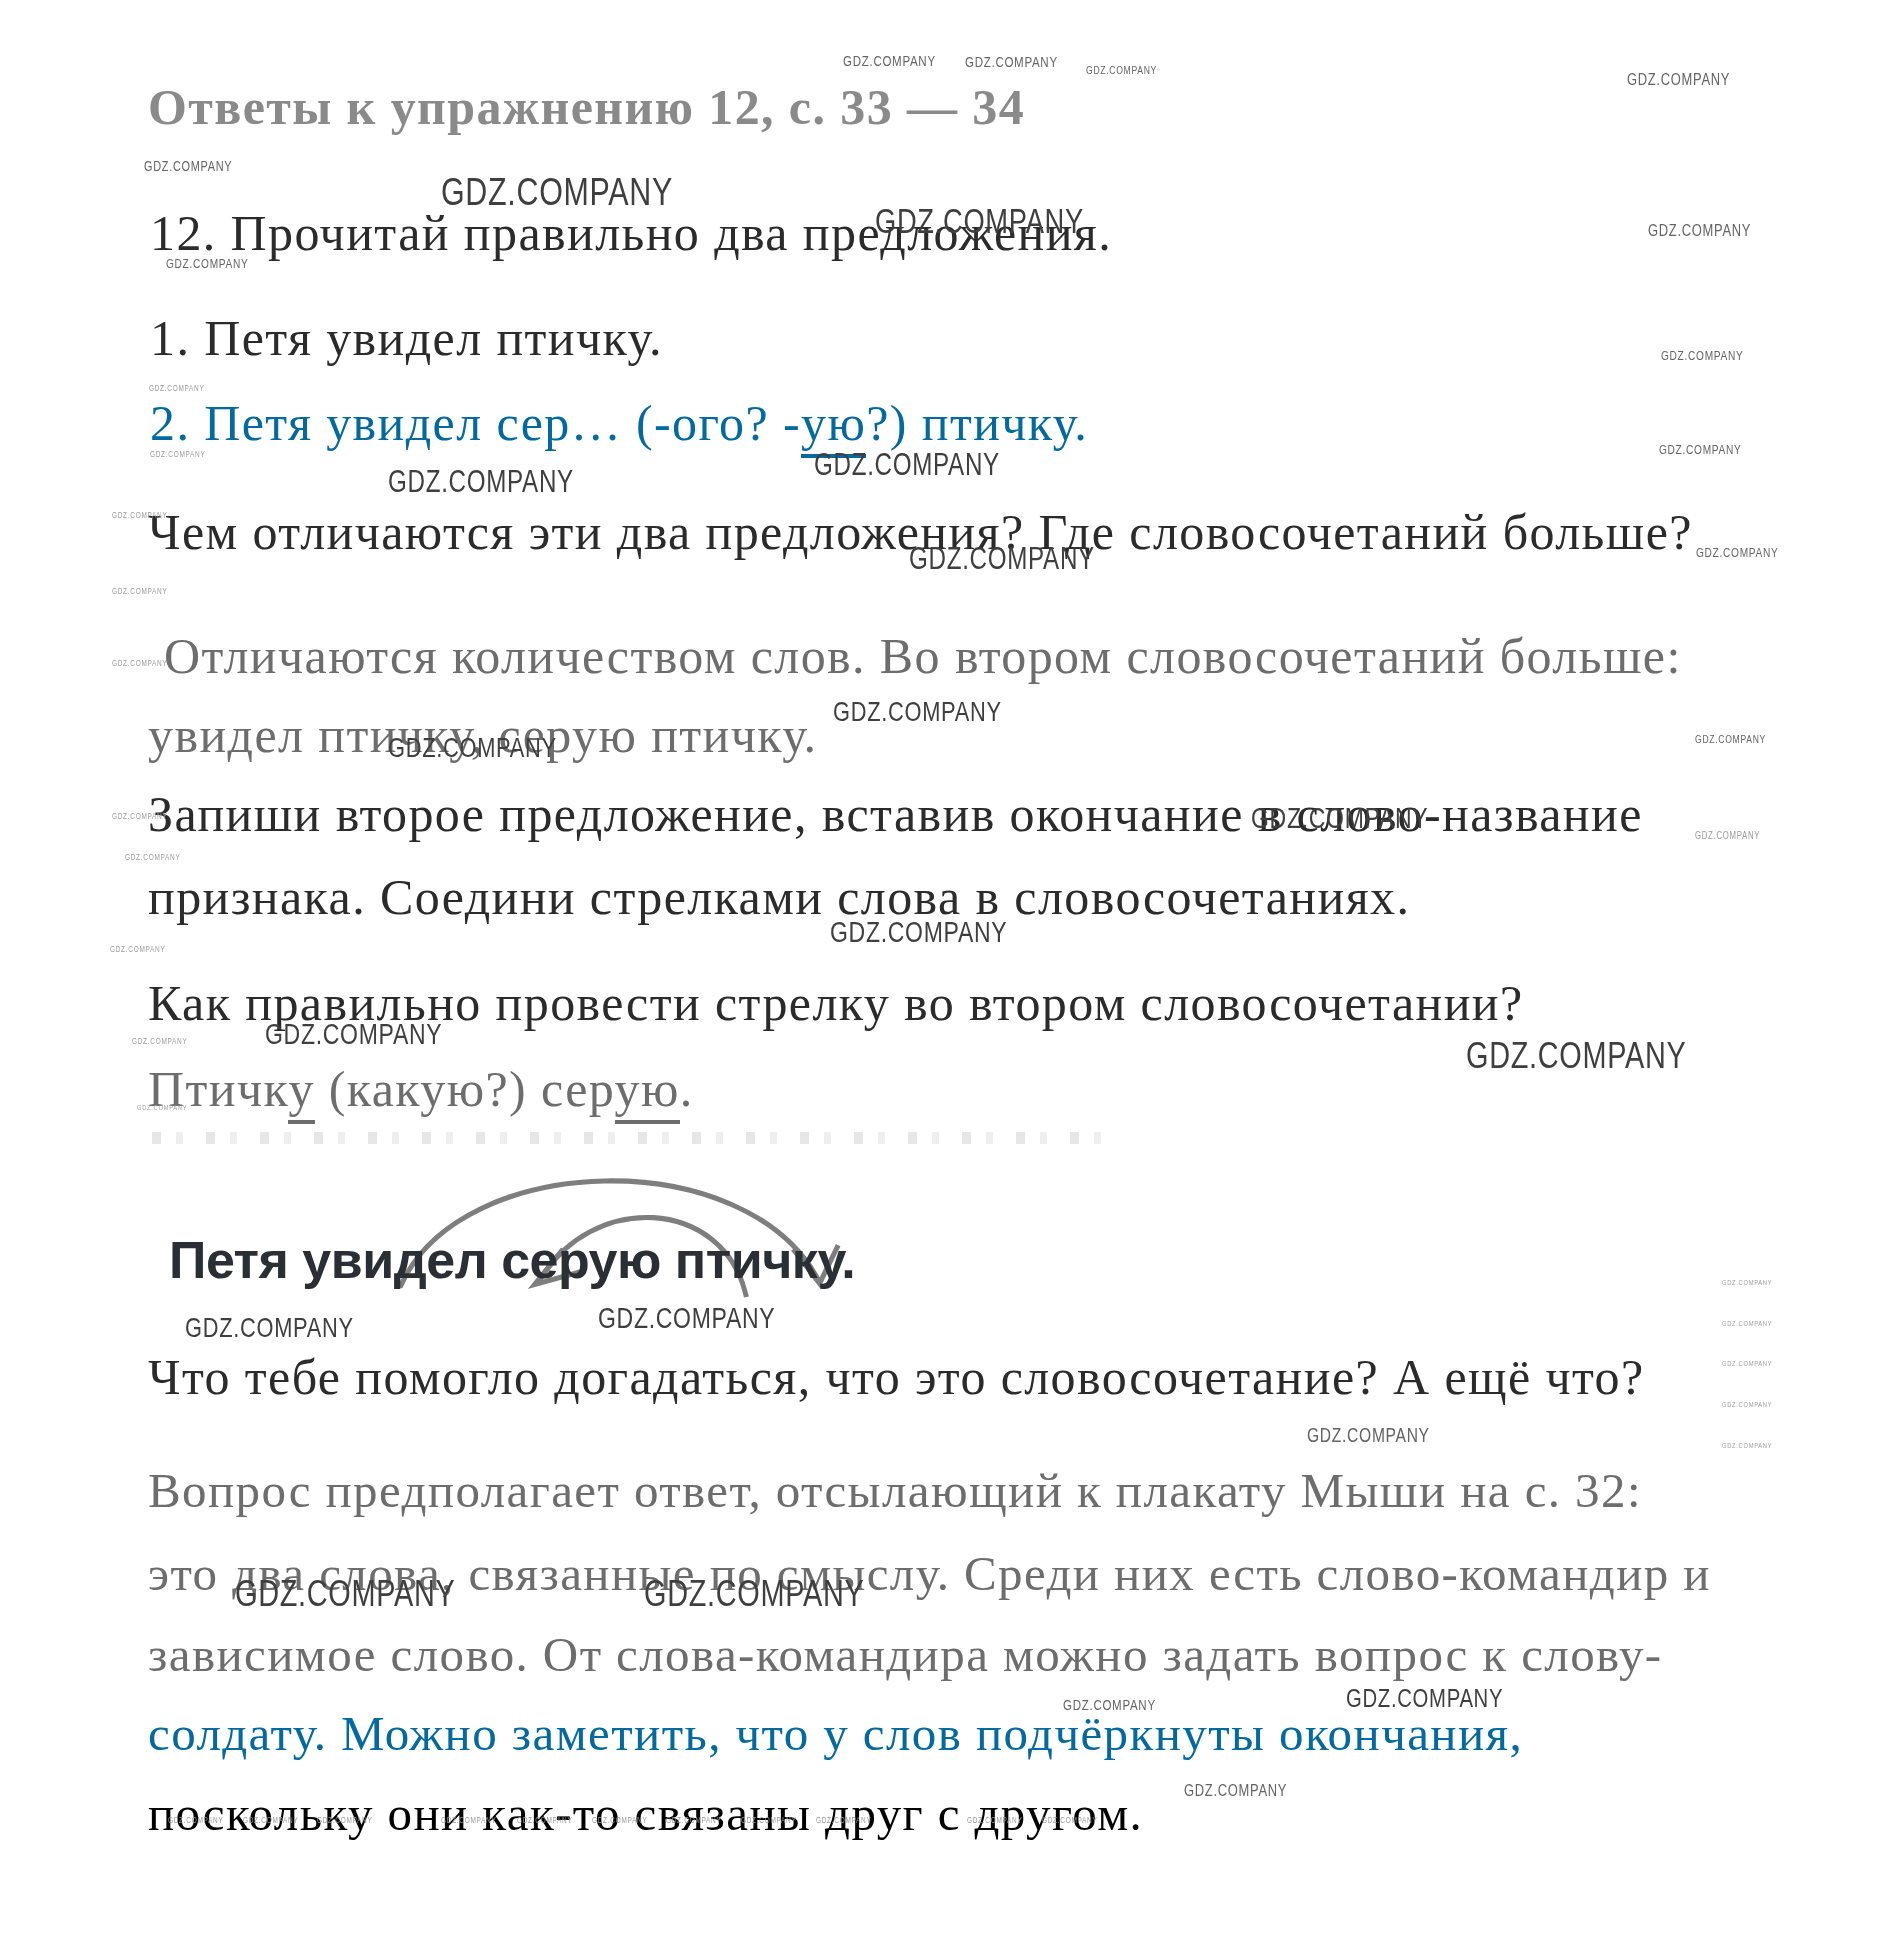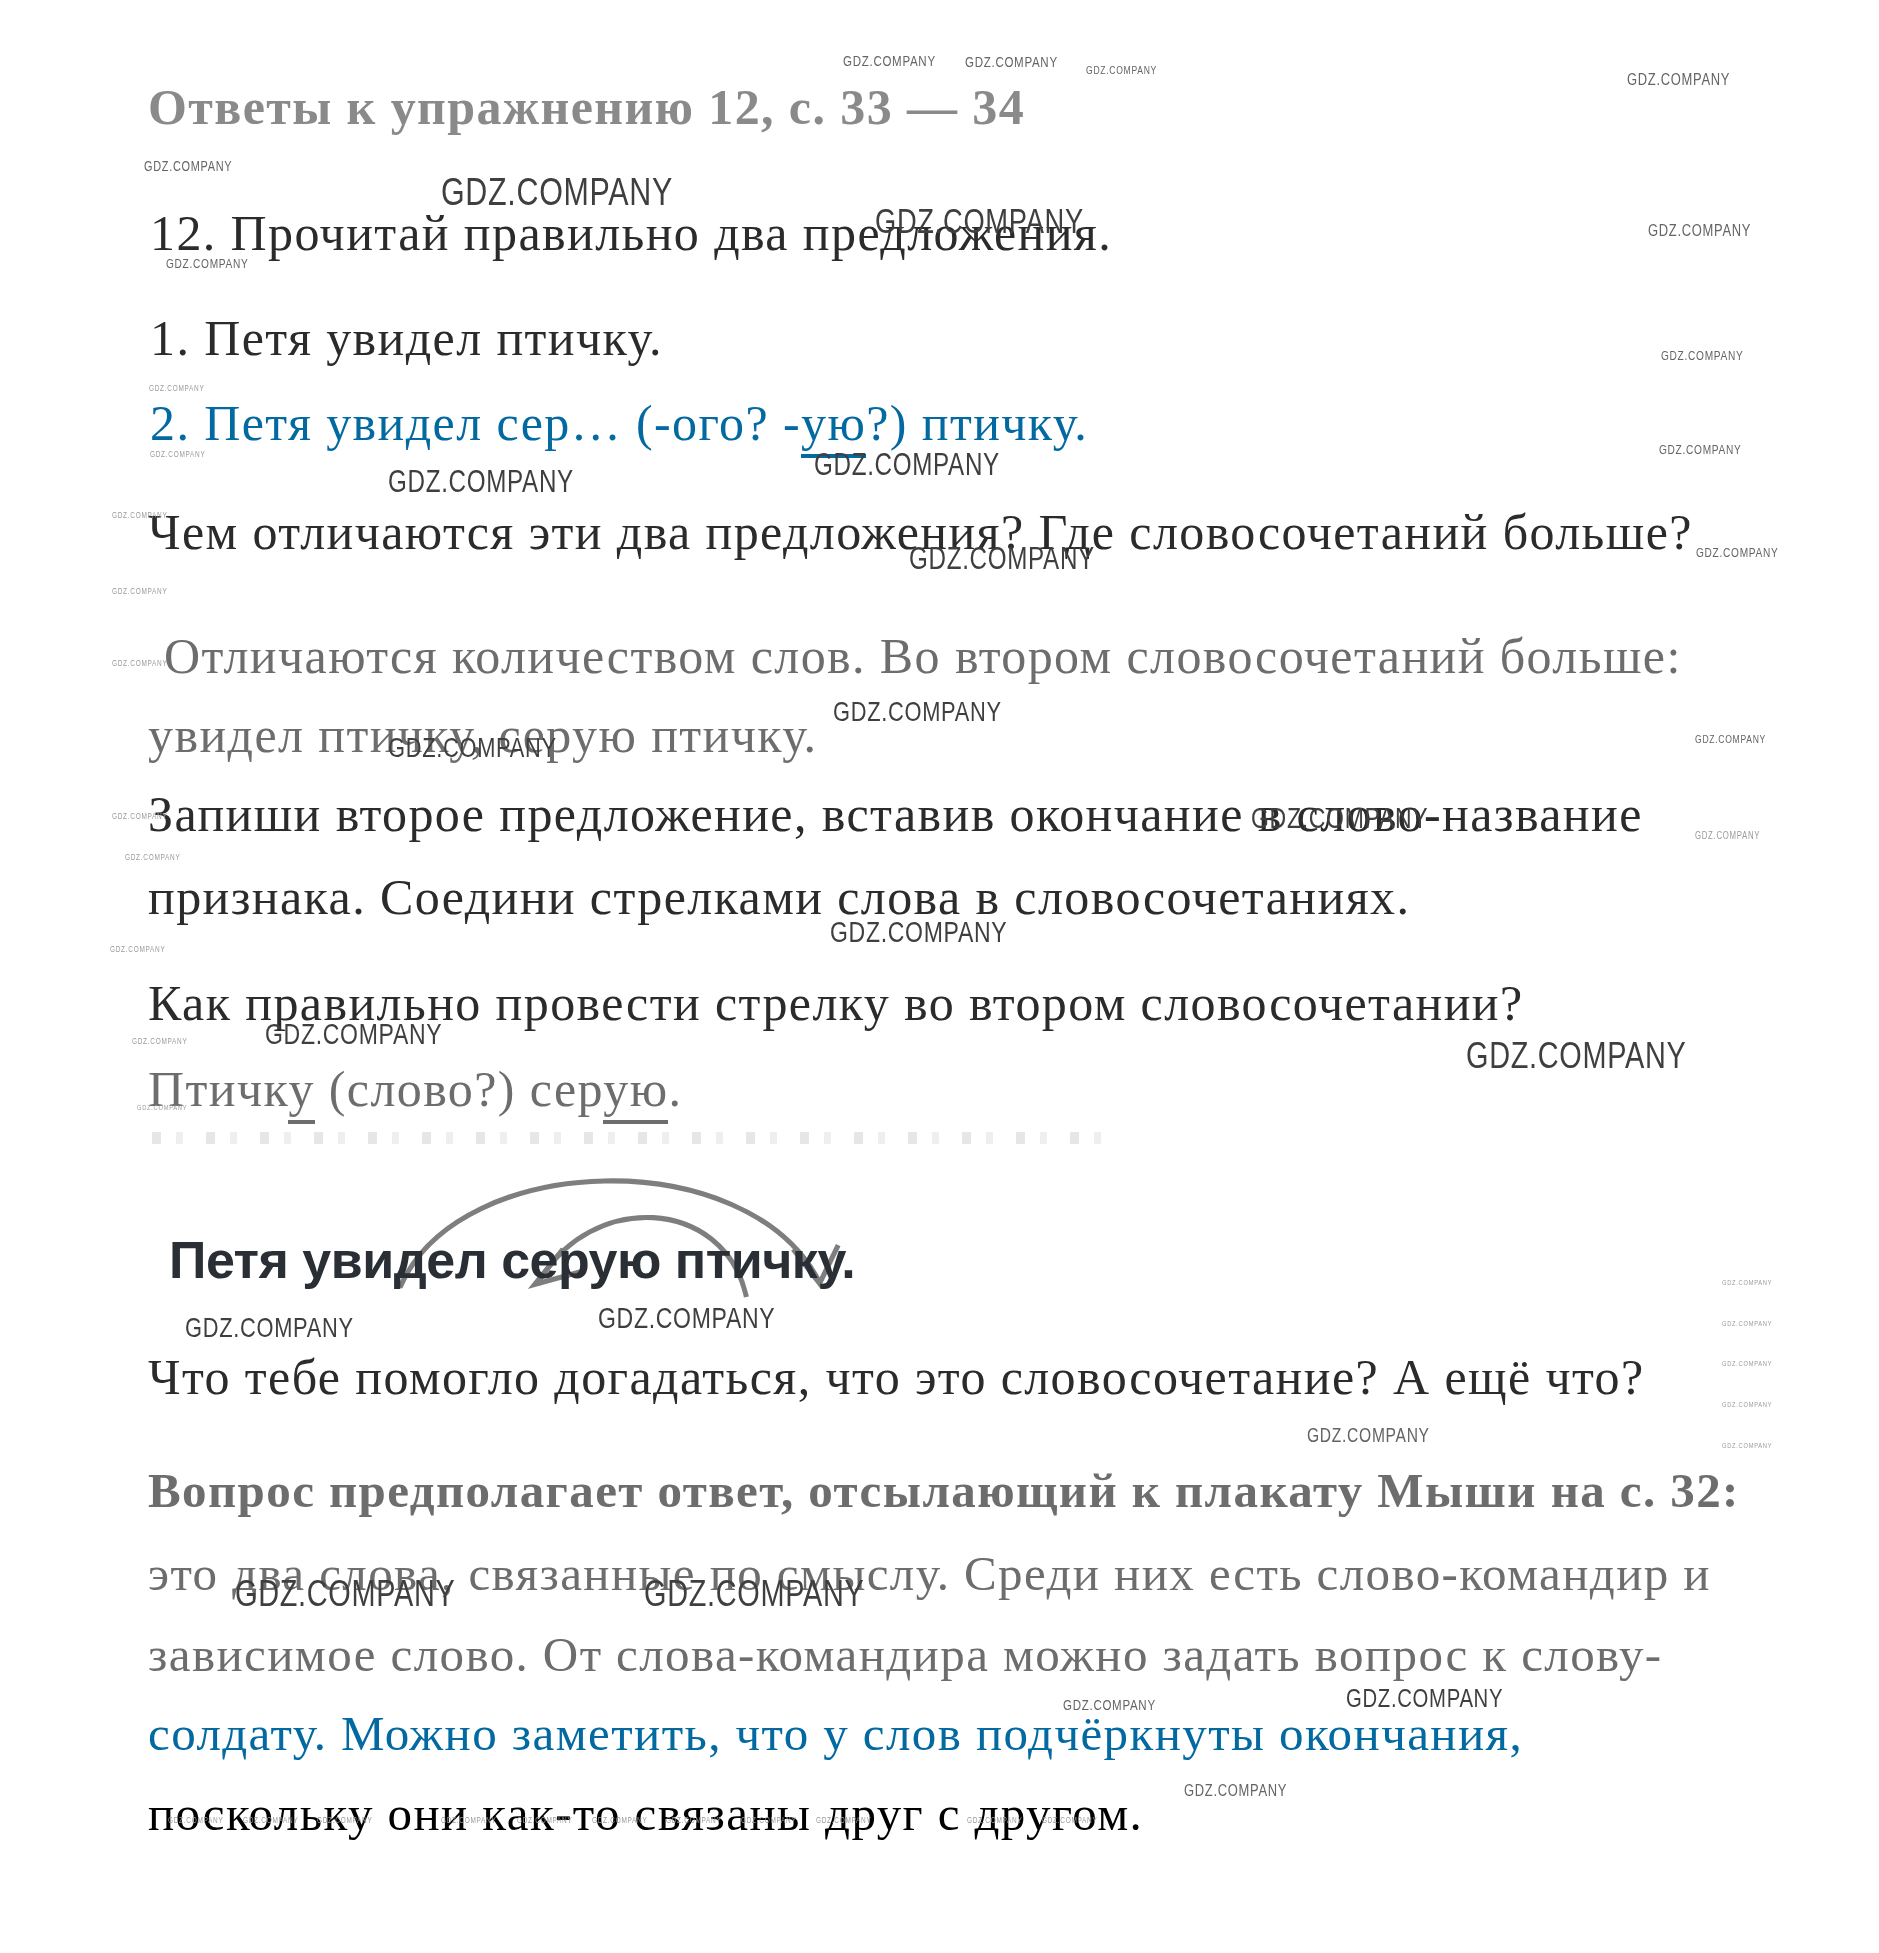--- a/index.html
+++ b/index.html
@@ -46,7 +46,7 @@
     <div class="line" style="left: 148px; top: 786px; font-size: 50px; color: rgb(43, 43, 43);">Запиши второе предложение, вставив окончание в слово-название</div>
     <div class="line" style="left: 148px; top: 869px; font-size: 50px; color: rgb(43, 43, 43);">признака. Соедини стрелками слова в словосочетаниях.</div>
     <div class="line" style="left: 148px; top: 975px; font-size: 50px; color: rgb(43, 43, 43);">Как правильно провести стрелку во втором словосочетании?</div>
-    <div class="line" style="left: 148px; top: 1061px; font-size: 50px; color: rgb(109, 109, 109);"><span>Птичк</span><span class="u">у</span><span> (слово?) сер</span><span class="u">ую</span><span>.</span></div>
+    <div class="line" style="left: 148px; top: 1061px; font-size: 50px; color: rgb(109, 109, 109);"><span>Птичк</span><span class="u">у</span><span> (какую?) сер</span><span class="u">ую</span><span>.</span></div>
     <div class="line" style="left: 148px; top: 1349px; font-size: 50px; color: rgb(43, 43, 43);">Что тебе помогло догадаться, что это словосочетание? А ещё что?</div>
     <div class="line" style="left: 148px; top: 1464px; font-size: 49px; color: rgb(109, 109, 109); font-weight: bold;">Вопрос предполагает ответ, отсылающий к плакату Мыши на с. 32:</div>
     <div class="line" style="left: 148px; top: 1547px; font-size: 49px; color: rgb(109, 109, 109);">это два слова, связанные по смыслу. Среди них есть слово-командир и</div>

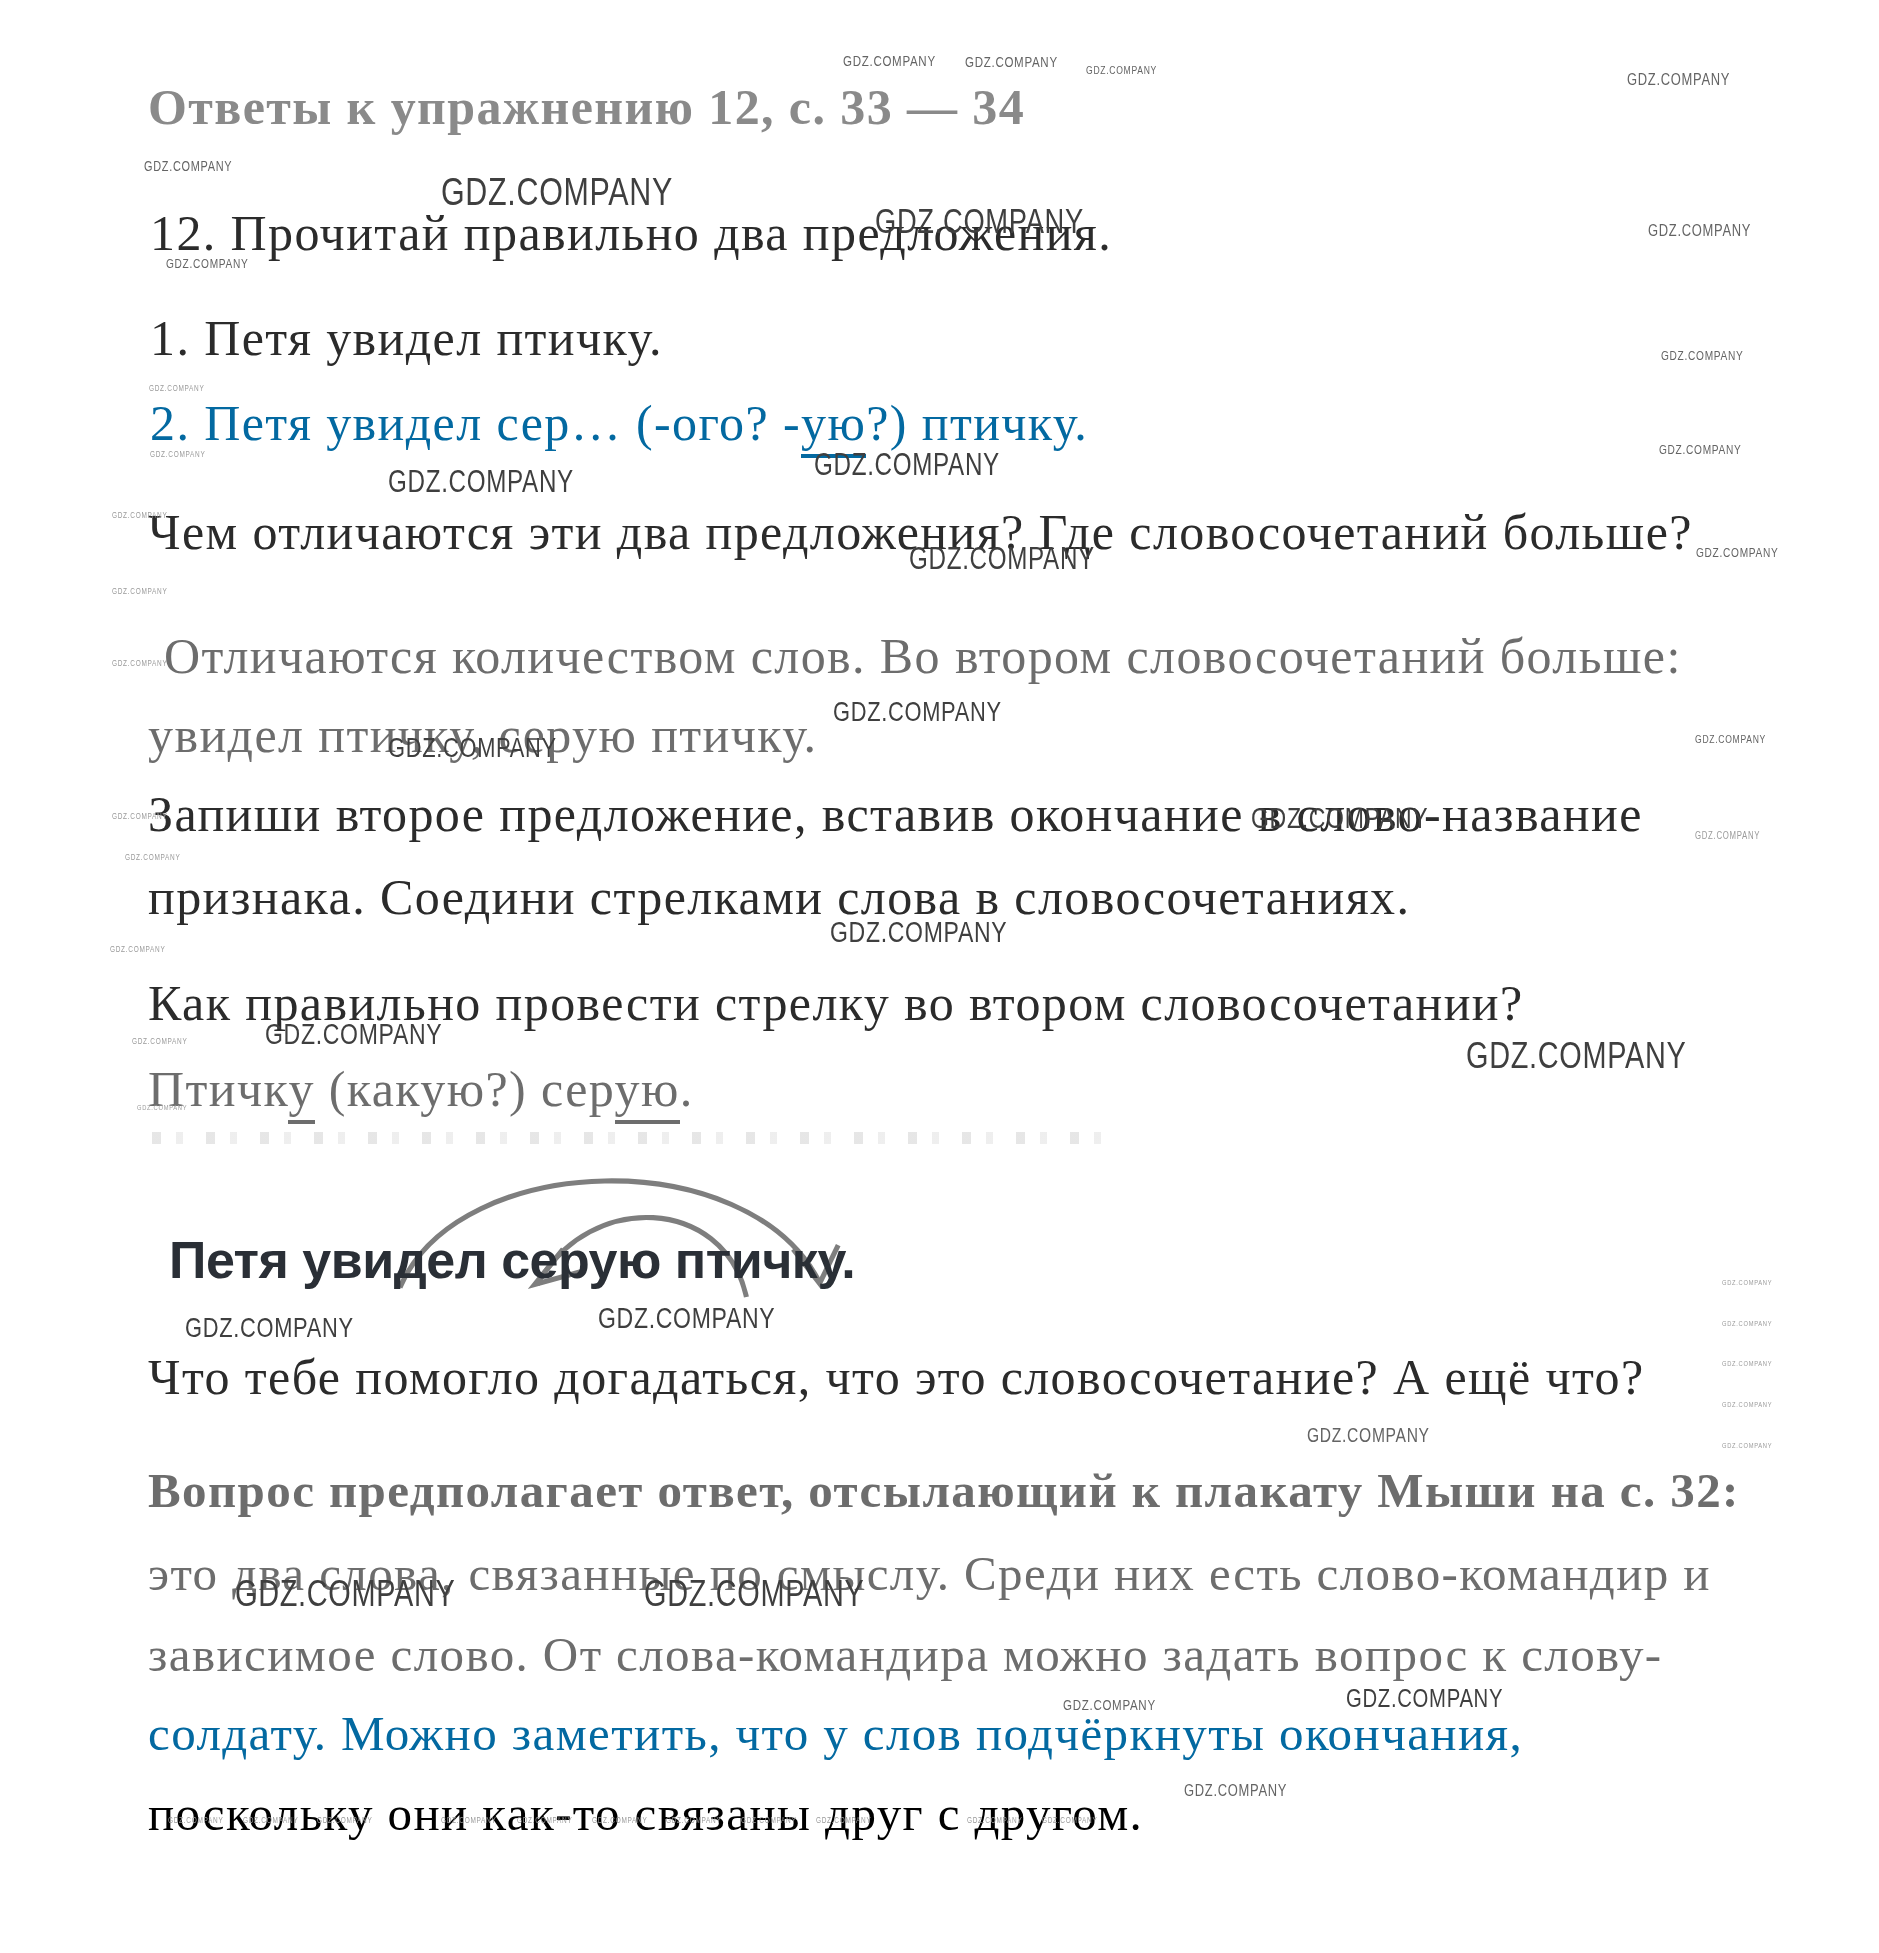--- a/index.html
+++ b/index.html
@@ -48,7 +48,7 @@
     <div class="line" style="left: 148px; top: 975px; font-size: 50px; color: rgb(43, 43, 43);">Как правильно провести стрелку во втором словосочетании?</div>
     <div class="line" style="left: 148px; top: 1061px; font-size: 50px; color: rgb(109, 109, 109);"><span>Птичк</span><span class="u">у</span><span> (какую?) сер</span><span class="u">ую</span><span>.</span></div>
     <div class="line" style="left: 148px; top: 1349px; font-size: 50px; color: rgb(43, 43, 43);">Что тебе помогло догадаться, что это словосочетание? А ещё что?</div>
-    <div class="line" style="left: 148px; top: 1464px; font-size: 49px; color: rgb(109, 109, 109); font-weight: bold;">Вопрос предполагает ответ, отсылающий к плакату Мыши на с. 32:</div>
+    <div class="line" style="left: 148px; top: 1464px; font-size: 49px; color: rgb(109, 109, 109);">Вопрос предполагает ответ, отсылающий к плакату Мыши на с. 32:</div>
     <div class="line" style="left: 148px; top: 1547px; font-size: 49px; color: rgb(109, 109, 109);">это два слова, связанные по смыслу. Среди них есть слово-командир и</div>
     <div class="line" style="left: 148px; top: 1628px; font-size: 49px; color: rgb(109, 109, 109);">зависимое слово. От слова-командира можно задать вопрос к слову-</div>
     <div class="line" style="left: 148px; top: 1707px; font-size: 49px; color: #0369a1;">солдату. Можно заметить, что у слов подчёркнуты окончания,</div>

